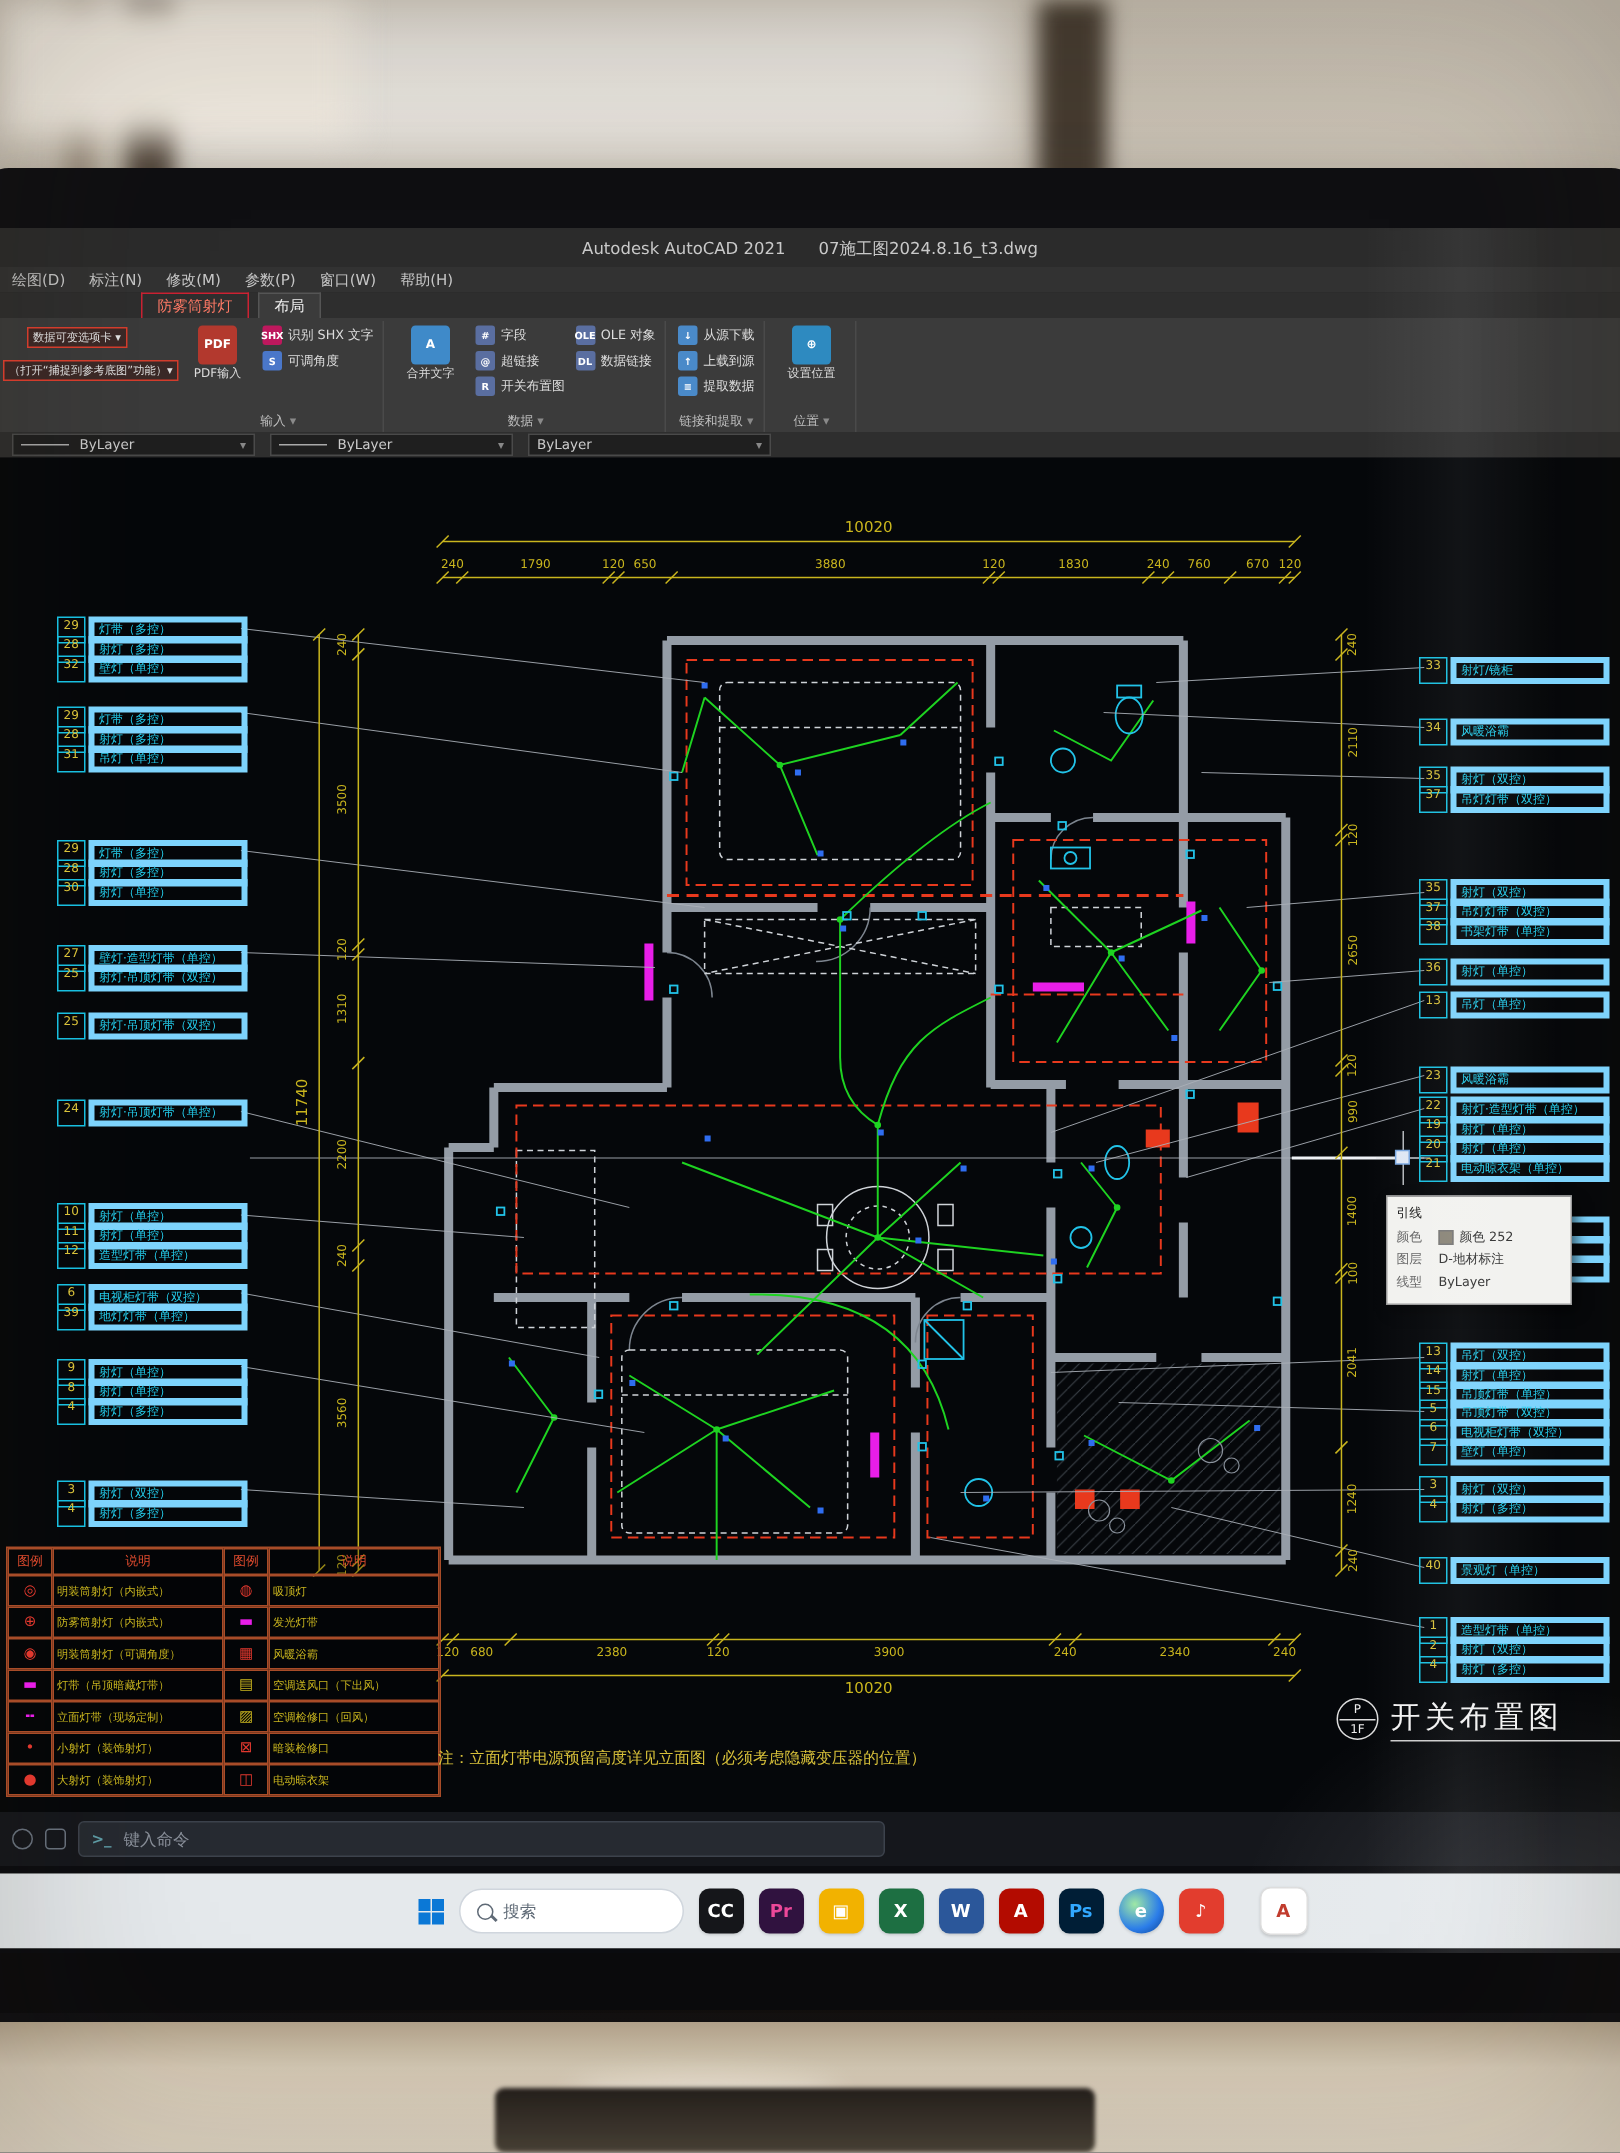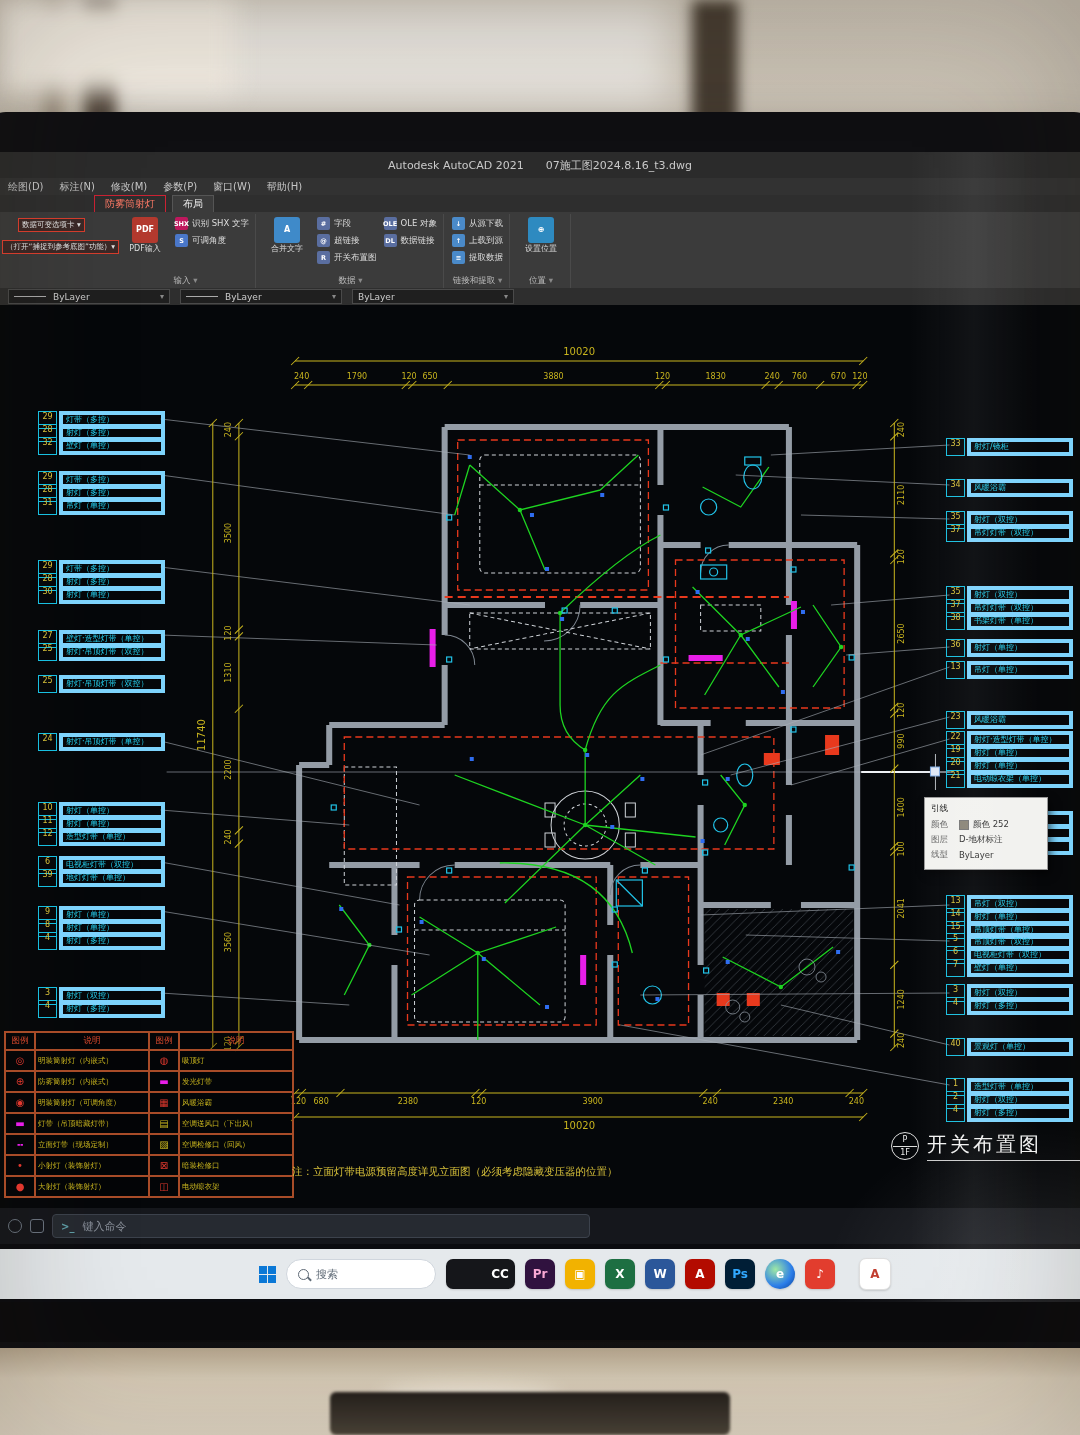--- a/index.html
+++ b/index.html
@@ -805,7 +805,7 @@
             <span class="mag"></span>
             <span>搜索</span>
           </div>
-        <div class="task-icon" style="background: rgb(21, 22, 26); color: rgb(255, 255, 255); padding-left: 39px;">CC</div>
+        <div class="task-icon" style="background: rgb(21, 22, 26); color: rgb(255, 255, 255);">CC</div>
             <div class="task-icon" style="background: rgb(48, 18, 63); color: #f9a8d4;">Pr</div>
             <div class="task-icon" style="background: rgb(242, 178, 0); color: rgb(255, 255, 255);">▣</div>
             <div class="task-icon" style="background: rgb(29, 111, 66); color: rgb(255, 255, 255);">X</div>

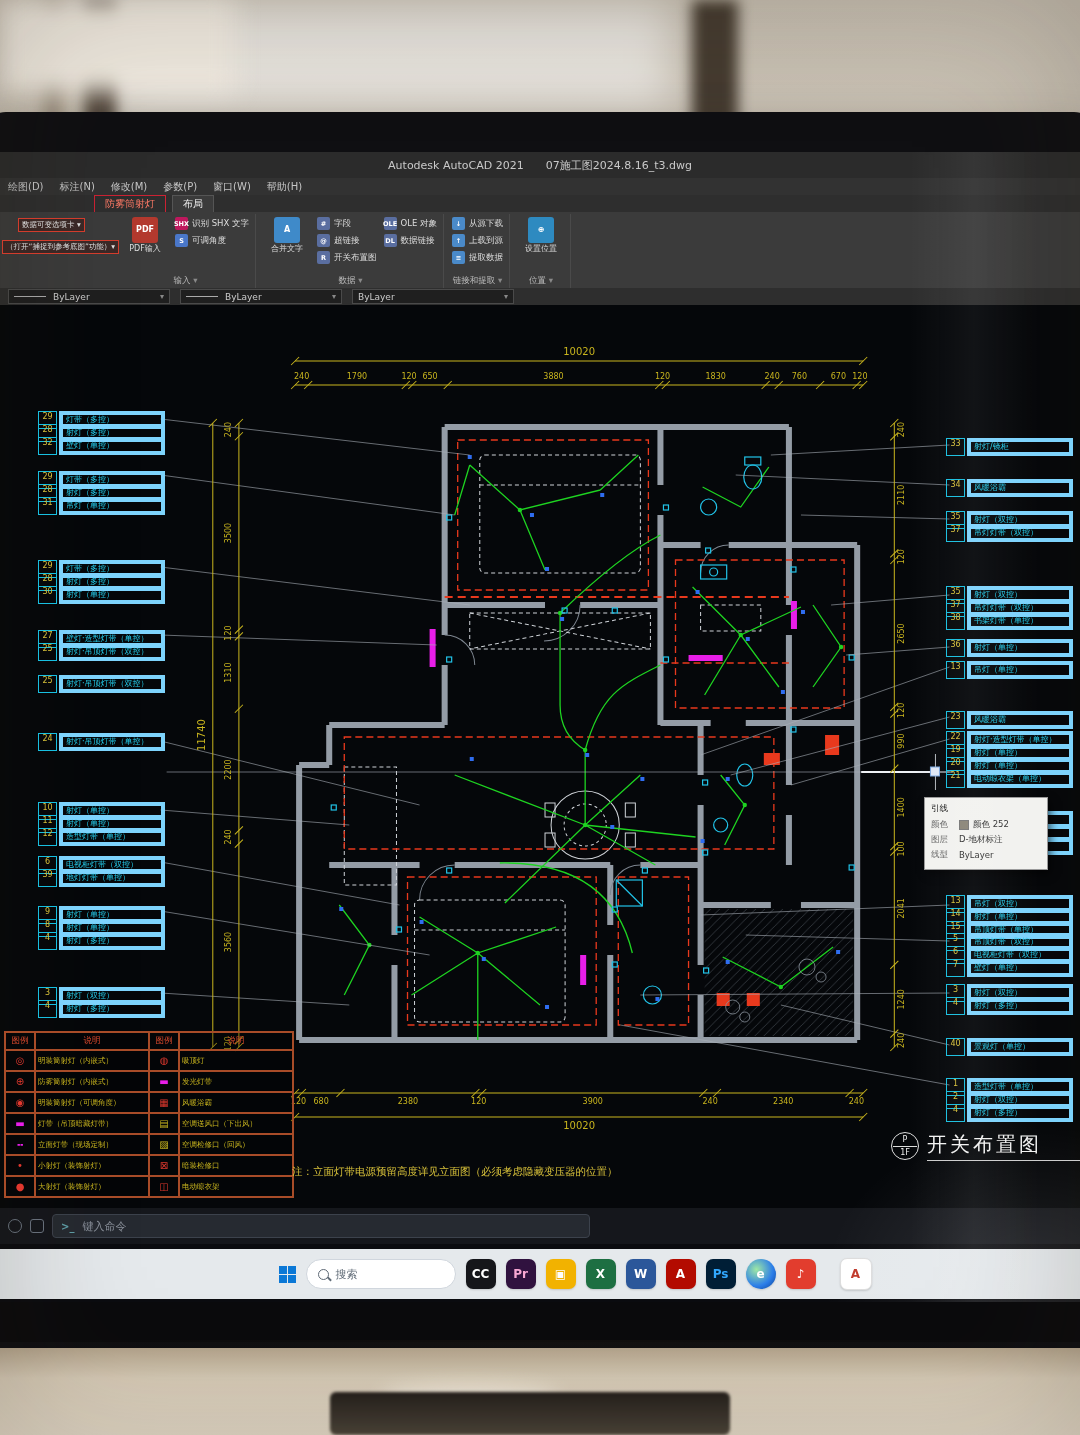--- a/index.html
+++ b/index.html
@@ -806,7 +806,7 @@
             <span>搜索</span>
           </div>
         <div class="task-icon" style="background: rgb(21, 22, 26); color: rgb(255, 255, 255);">CC</div>
-            <div class="task-icon" style="background: rgb(48, 18, 63); color: #f9a8d4;">Pr</div>
+            <div class="task-icon" style="background: rgb(48, 18, 63); color: #ec4899;">Pr</div>
             <div class="task-icon" style="background: rgb(242, 178, 0); color: rgb(255, 255, 255);">▣</div>
             <div class="task-icon" style="background: rgb(29, 111, 66); color: rgb(255, 255, 255);">X</div>
             <div class="task-icon" style="background: rgb(43, 87, 154); color: rgb(255, 255, 255);">W</div>

